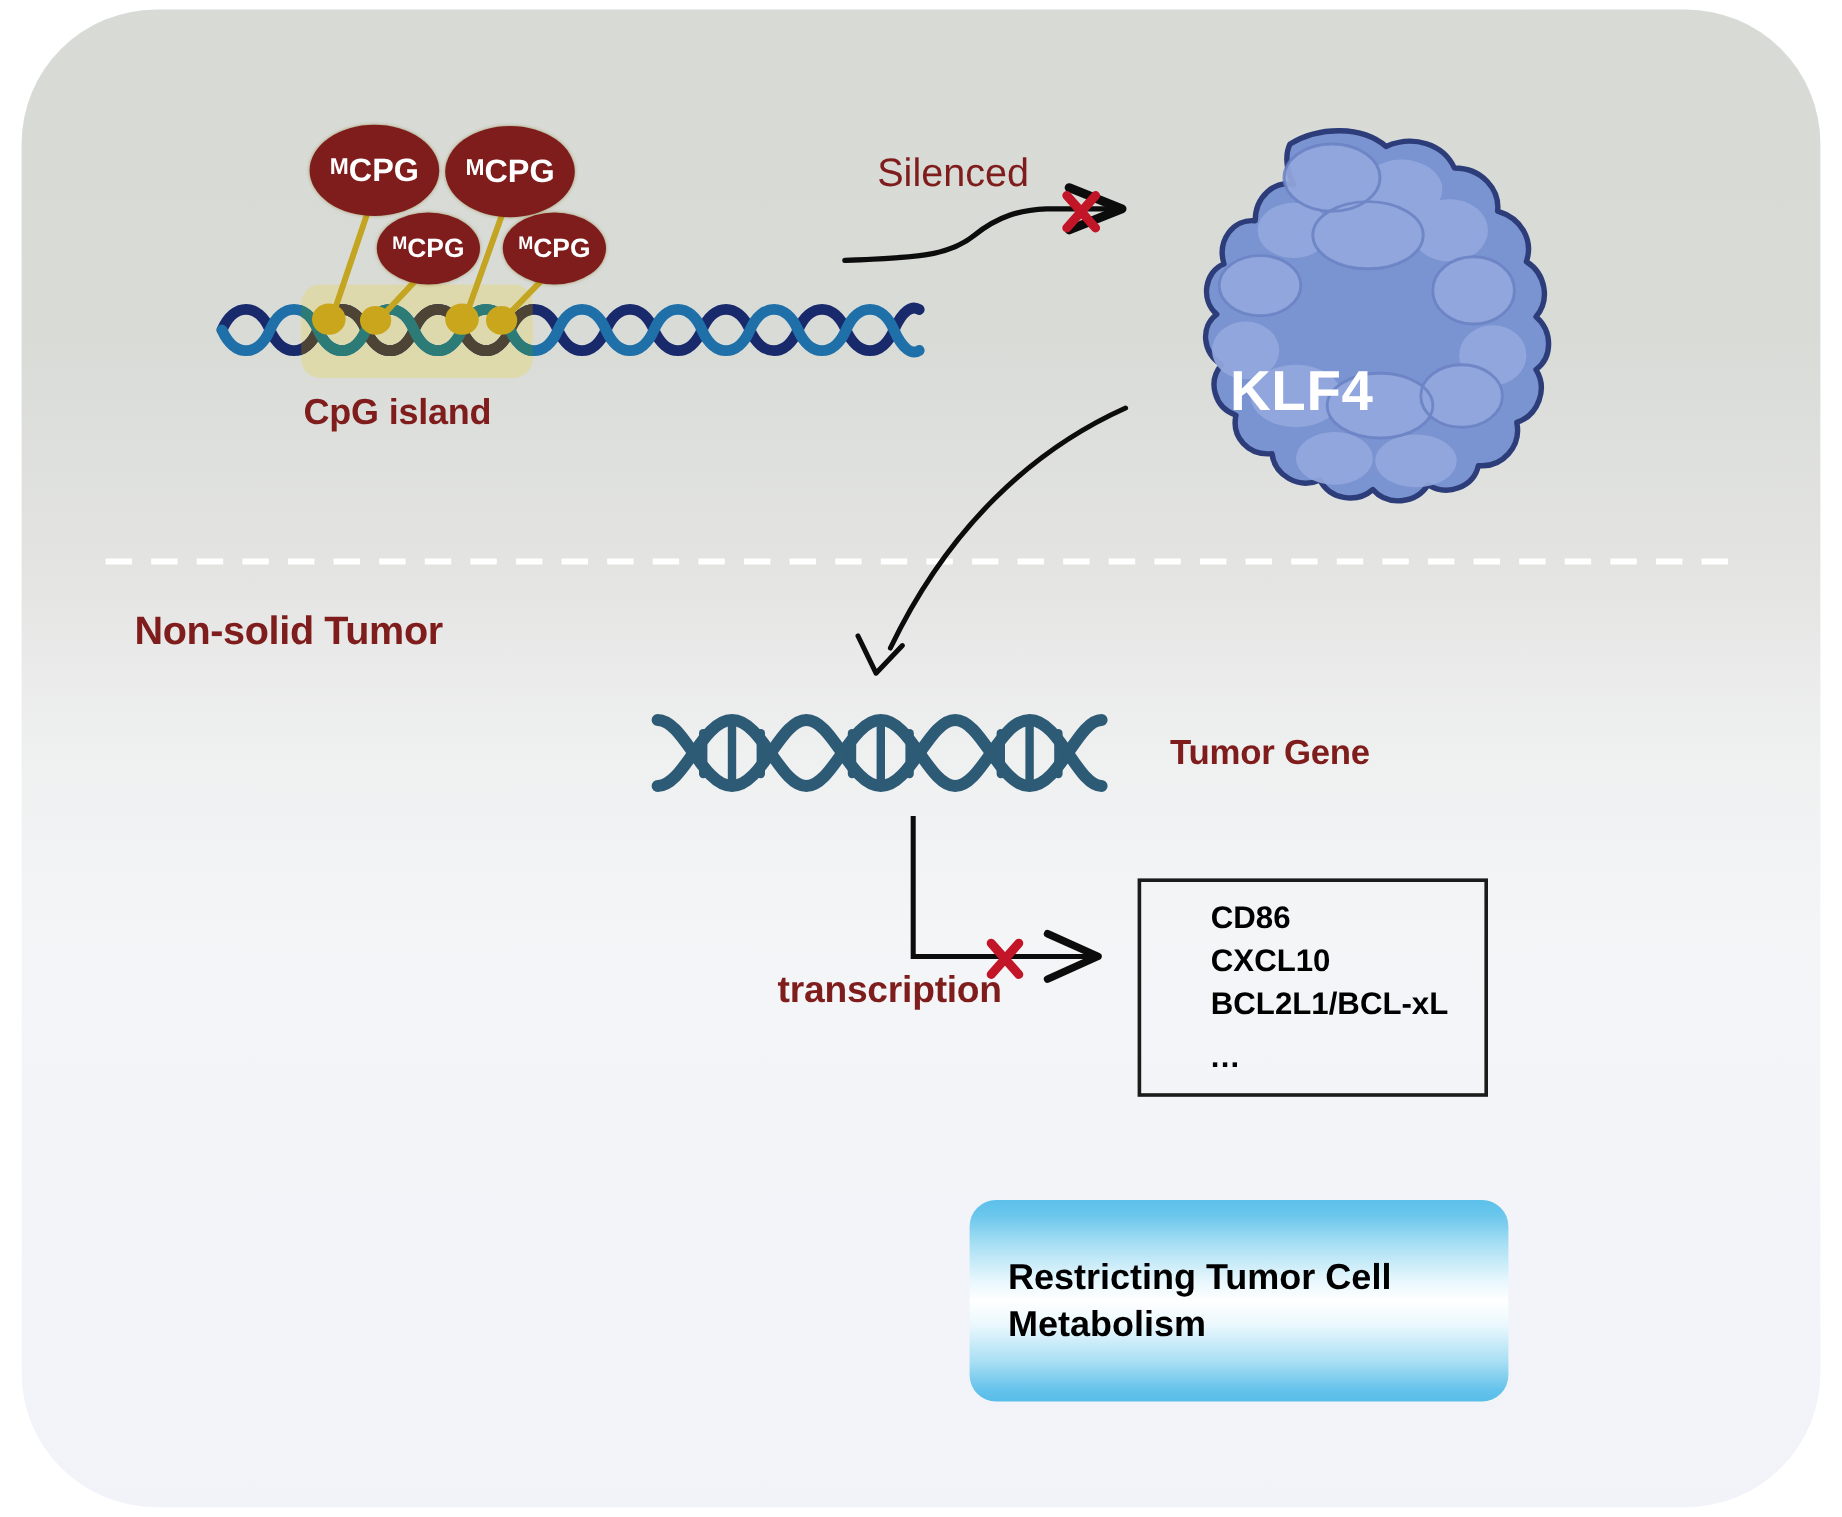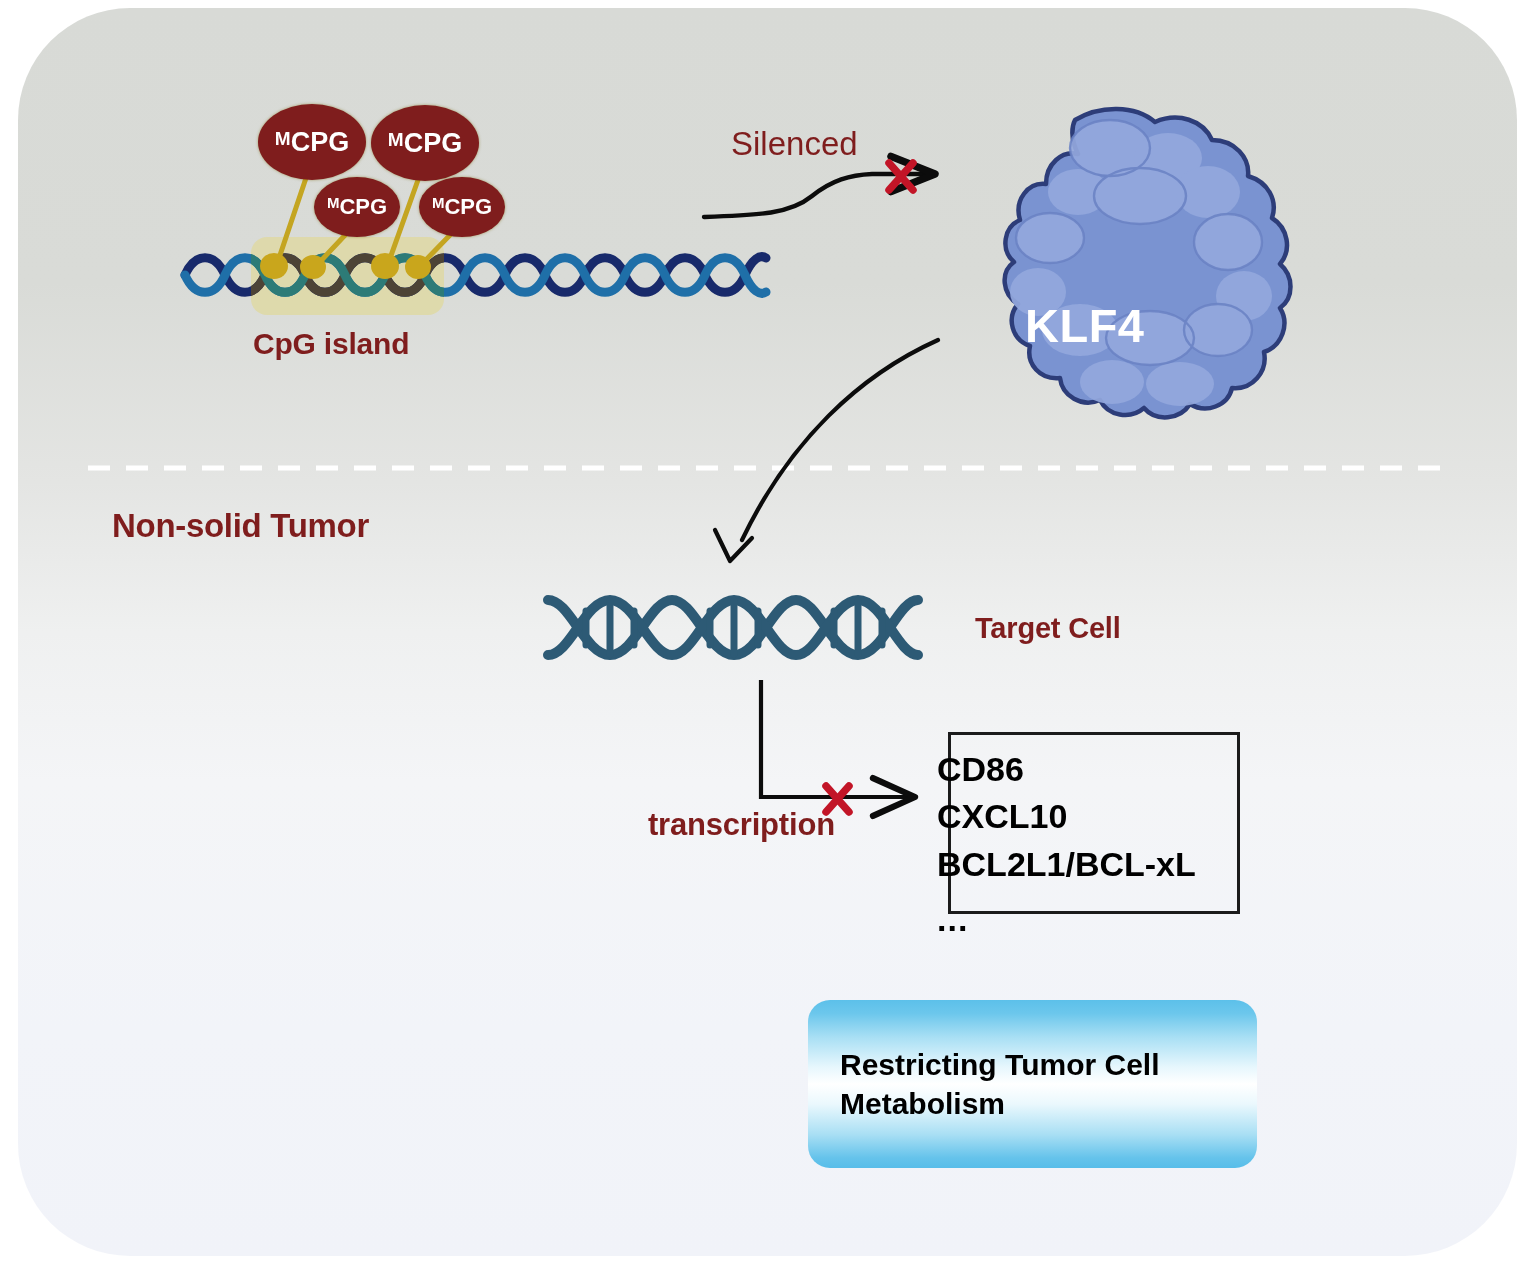--- a/index.html
+++ b/index.html
@@ -369,7 +369,7 @@
 
   <div class="txt bold" id="nonsolid-label">Non-solid Tumor</div>
 
-  <div class="txt bold" id="target-gene-label">Target Cell</div>
+  <div class="txt bold" id="target-gene-label">Tumor Gene</div>
 
   <div class="txt bold" id="transcription-label">transcription</div>
 

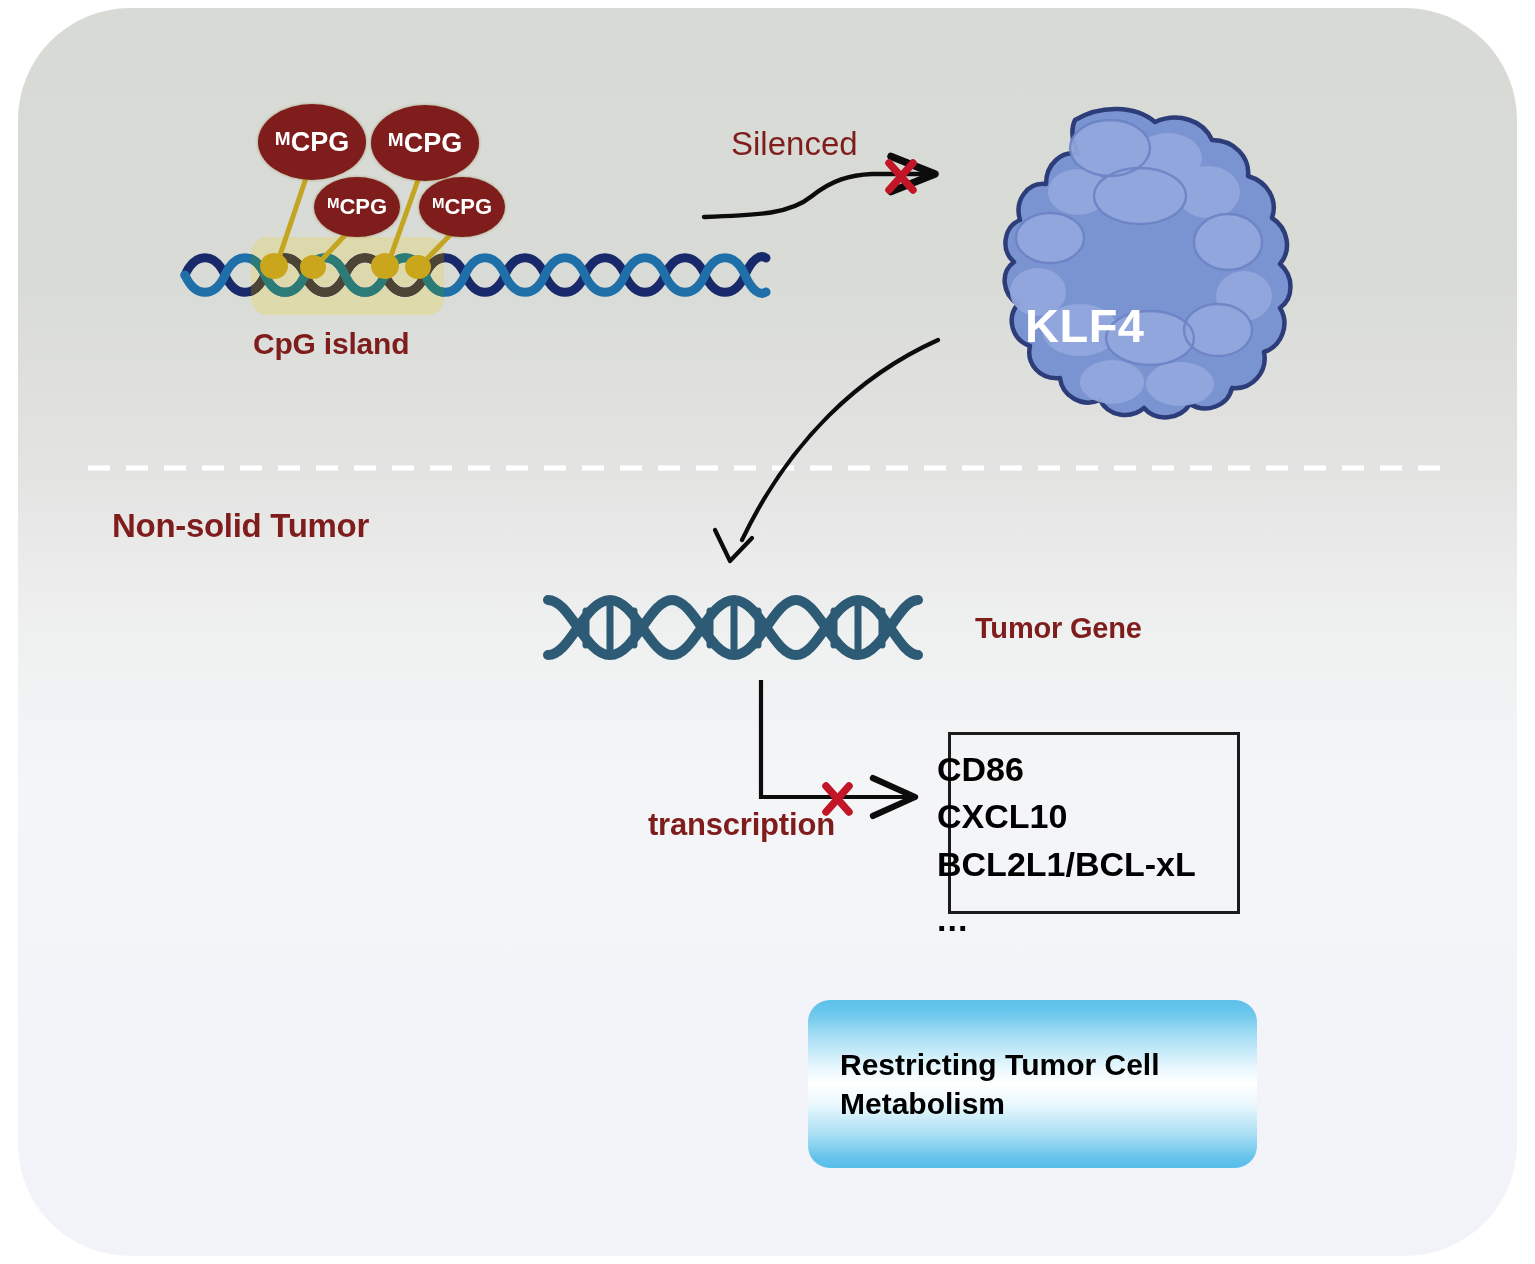--- a/index.html
+++ b/index.html
@@ -96,9 +96,9 @@
   }
   #gene-list {
     position: absolute;
-    left: 937px;
+    left: 1009px;
     top: 746px;
-    font-size: 34px;
+    font-size: 26px;
     font-weight: bold;
     line-height: 1.39;
   }

